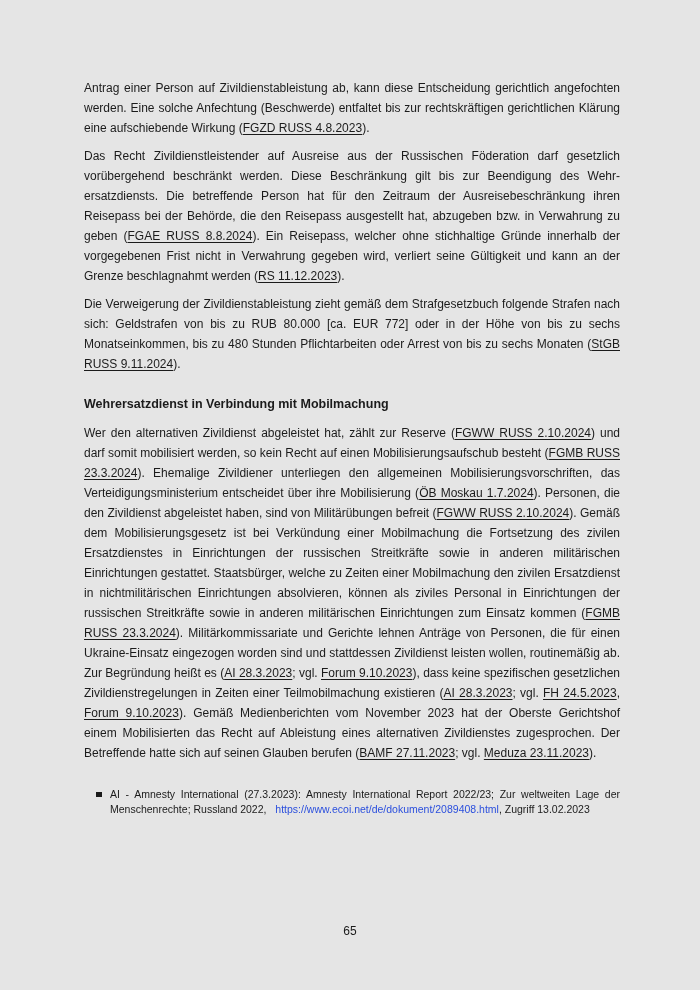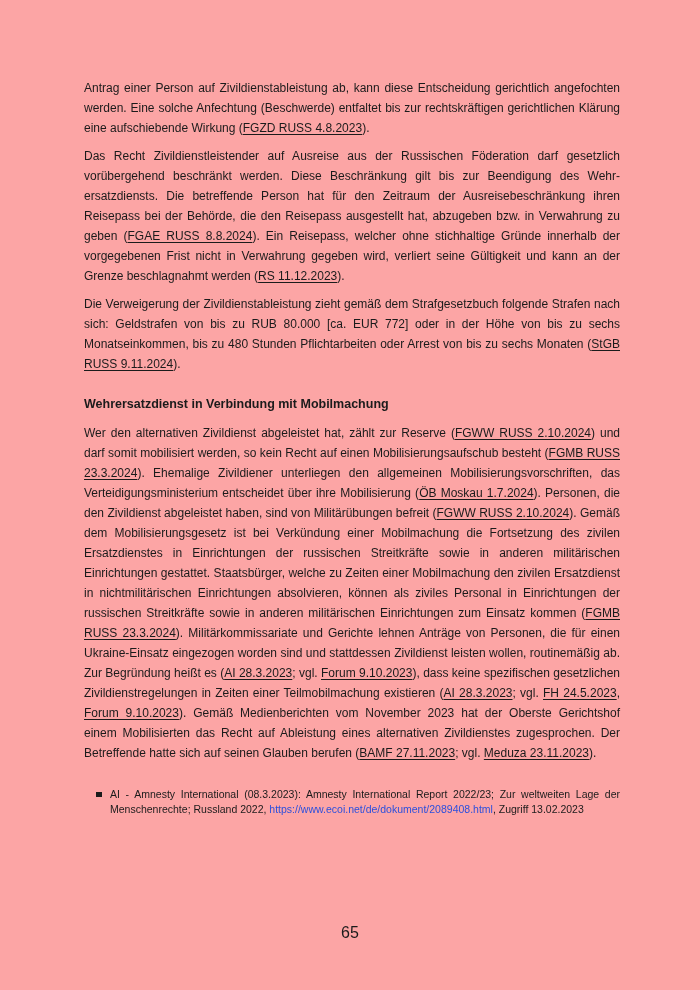--- a/index.html
+++ b/index.html
@@ -7,7 +7,7 @@
     position: relative;
     width: 700px;
     height: 990px;
-    background: #fca5a5;
+    background: #e5e5e5;
     font-family: "Liberation Sans", "DejaVu Sans", sans-serif;
     color: #1b1b1b;
     overflow: hidden;

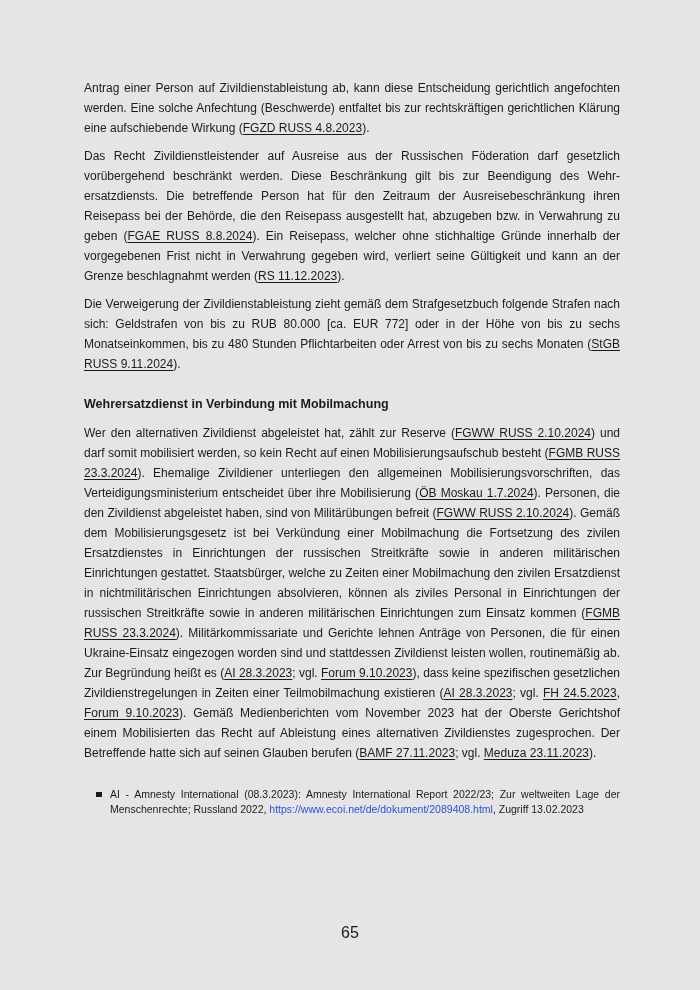--- a/index.html
+++ b/index.html
@@ -100,7 +100,7 @@
     <ul class="sources">
       <li class="source">
         <span class="bullet"></span>
-        <span><span>AI - Amnesty International (08.3.2023): Amnesty International Report 2022/23; Zur weltweiten Lage der Menschenrechte; Russland 2022, </span><a class="run-url" href="#">https://www.ecoi.net/de/dokument/2089408.html</a><span>, Zugriff 13.02.2023</span></span>
+        <span><span>AI - Amnesty International (27.3.2023): Amnesty International Report 2022/23; Zur weltweiten Lage der Menschenrechte; Russland 2022, </span><a class="run-url" href="#">https://www.ecoi.net/de/dokument/2089408.html</a><span>, Zugriff 13.02.2023</span></span>
       </li>
     </ul>
 

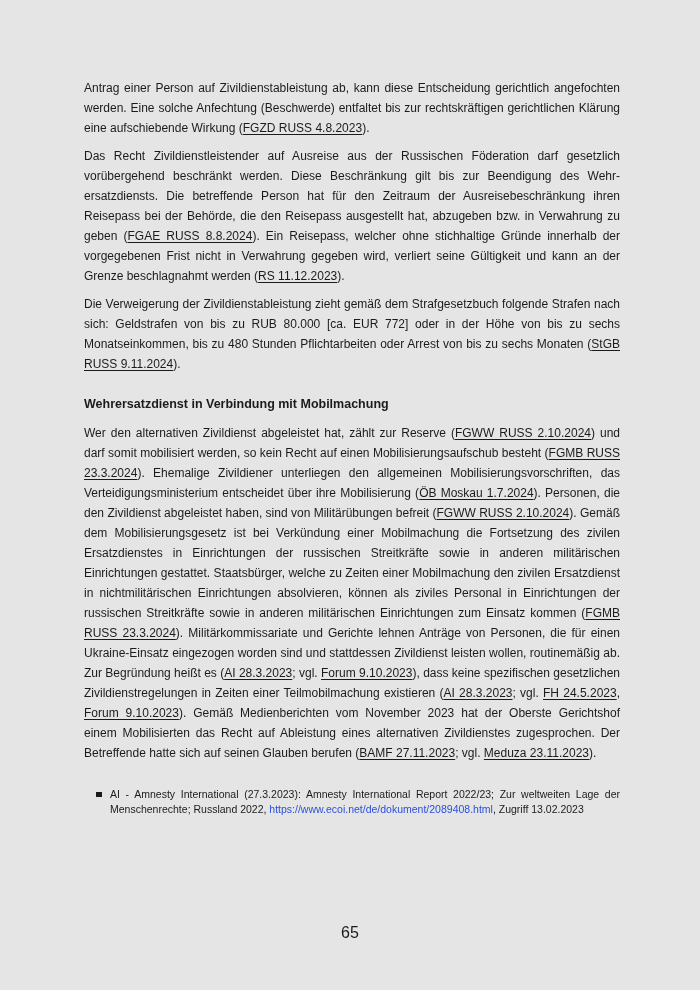--- a/index.html
+++ b/index.html
@@ -69,6 +69,7 @@
     color: #2b4fdd;
     text-decoration: none;
     word-break: break-all;
+    margin-left: 6px;
   }
   .pagenum {
     position: absolute;

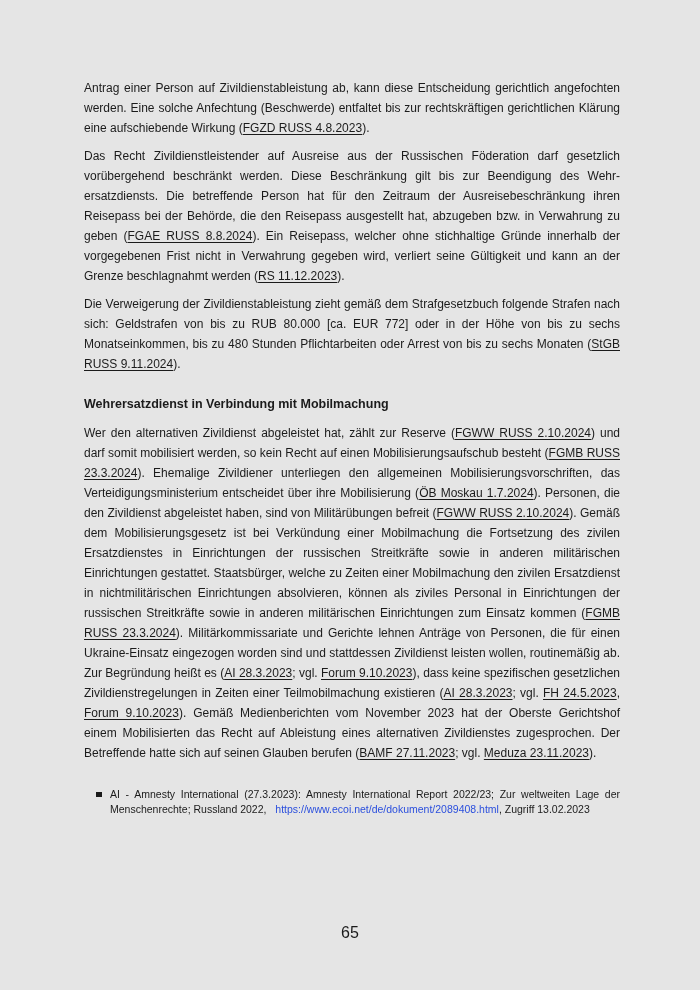--- a/index.html
+++ b/index.html
@@ -77,7 +77,7 @@
     right: 0;
     top: 924px;
     text-align: center;
-    font-size: 16px;
+    font-size: 12px;
     color: #1b1b1b;
   }
 </style>

